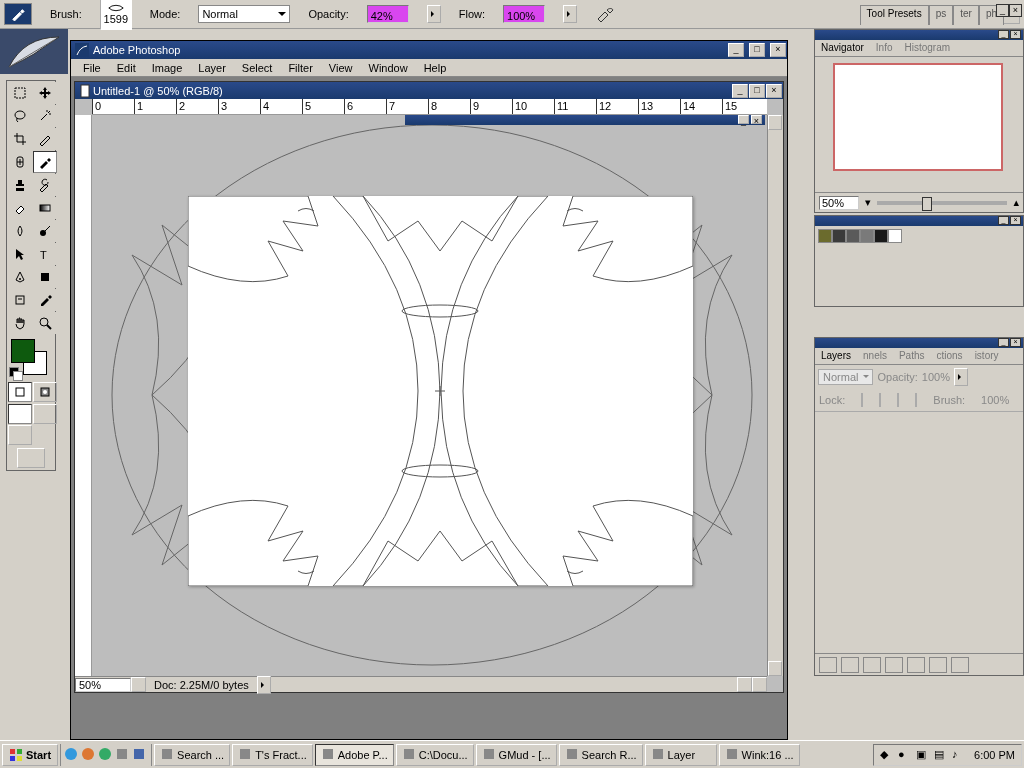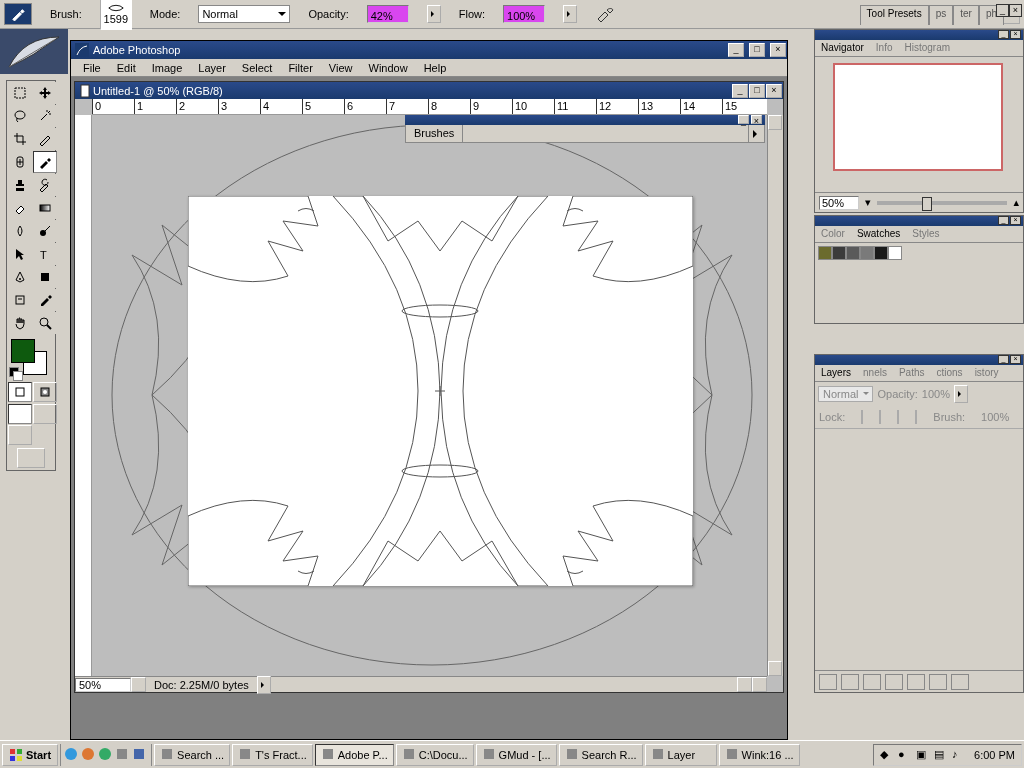--- a/index.html
+++ b/index.html
@@ -432,10 +432,6 @@
       <div class="tb">
         <div class="wc-btn" style="width:11px;height:9px">_</div>
         <div class="wc-btn" style="width:11px;height:9px">×</div>
-      </div>
-      <div class="tabrow">
-        <div class="tab">Brushes</div>
-        <div class="menu-arrow"></div>
       </div>
     </div>
   </div>

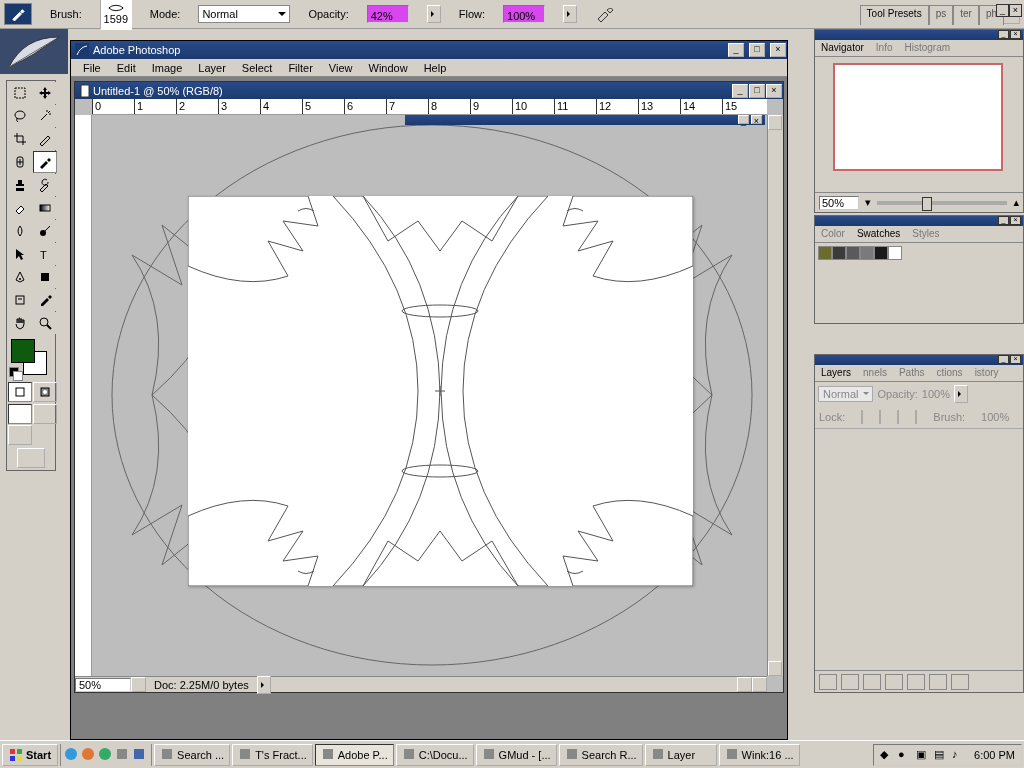--- a/index.html
+++ b/index.html
@@ -465,11 +465,6 @@
         <div class="pbtn">_</div>
         <div class="pbtn">×</div>
       </div>
-    <div class="tabs">
-      <div class="ptab">Color</div>
-      <div class="ptab active">Swatches</div>
-      <div class="ptab">Styles</div>
-    </div>
     <div class="swatch-body">
       <div class="swatch-row" id="swatch-row">
           <div class="sw" style="background: rgb(107, 107, 45);"></div>

